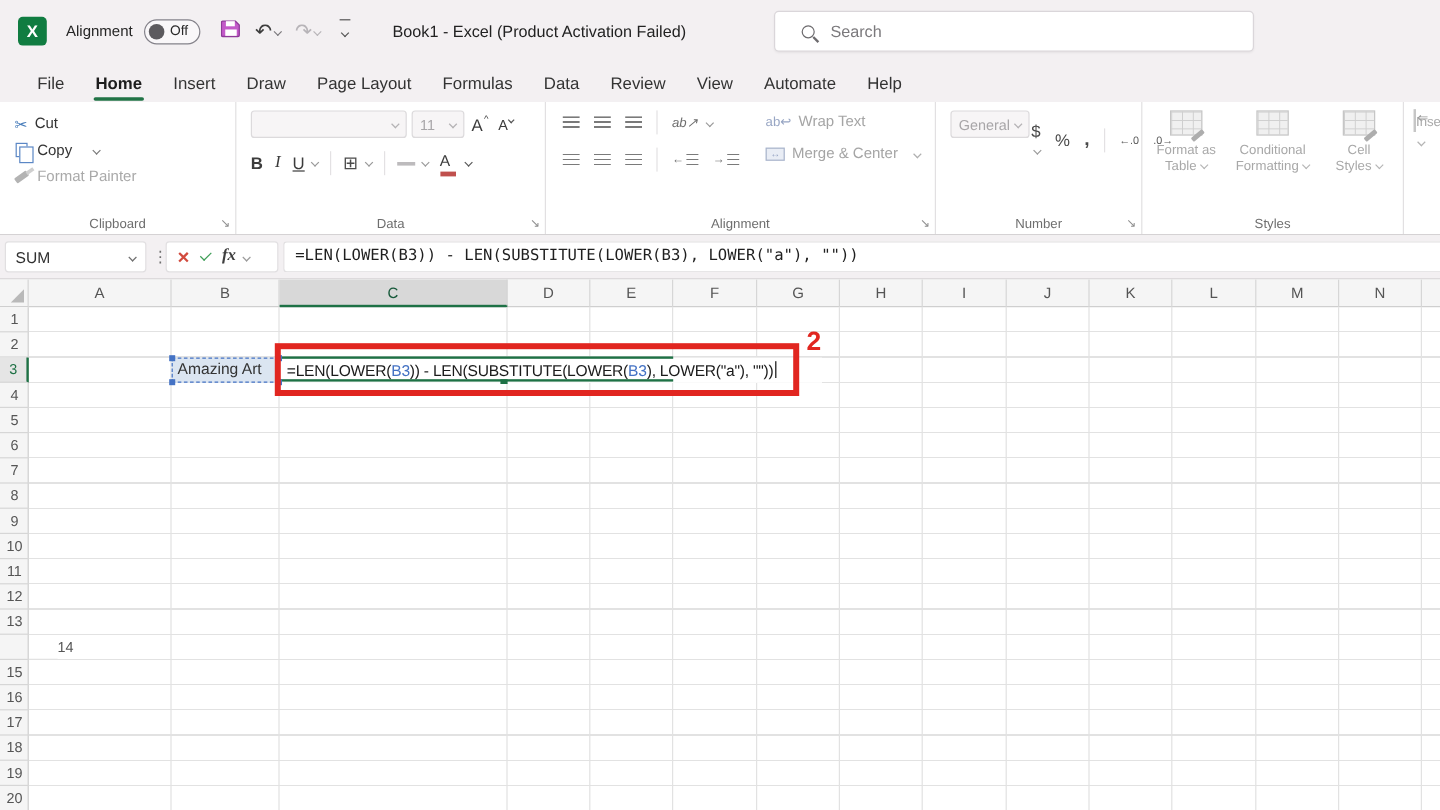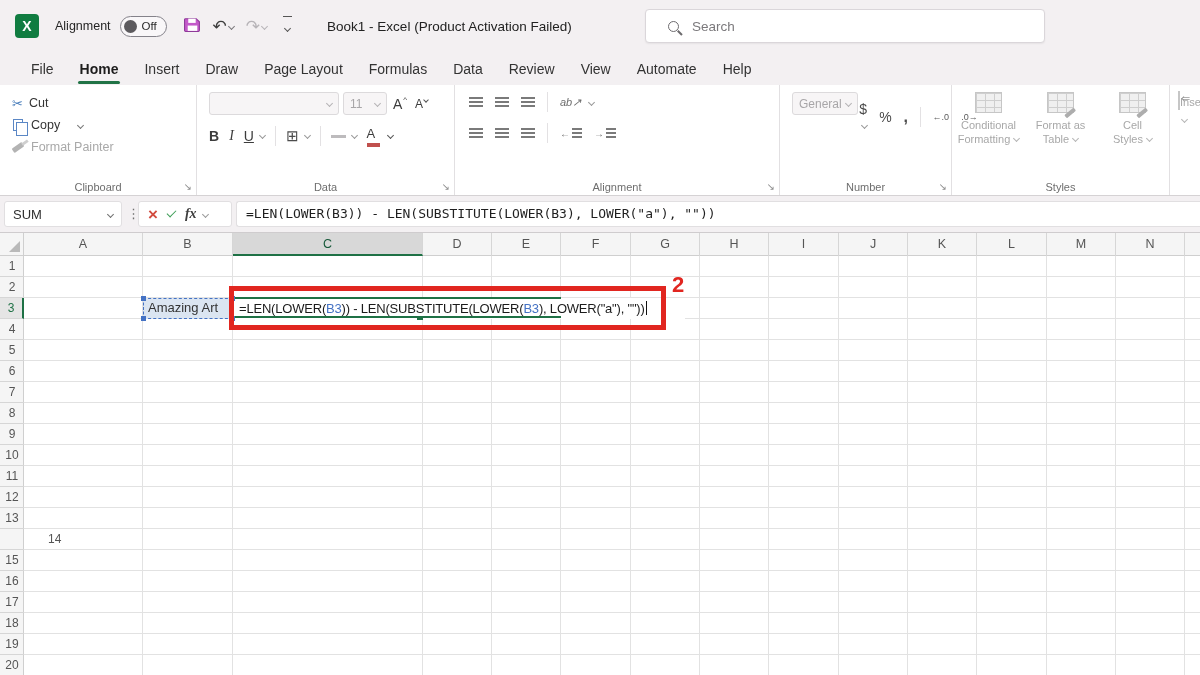--- a/index.html
+++ b/index.html
@@ -268,6 +268,17 @@
               <span class="lines" style="width:10px"></span>
             </span>
         </div>
+      </div>
+      <div class="wrapcol">
+        <div class="wrow">
+            <span class="wrapic">ab↩</span>
+            <span>Wrap Text</span>
+          </div>
+        <div class="wrow">
+            <span class="mergic">↔</span>
+            <span>Merge &amp; Center</span>
+            <span class="chv" style="color:#b0b0b0;margin-left:14px"></span>
+          </div>
       </div>
     </div>
     <div class="gfoot">Alignment</div>

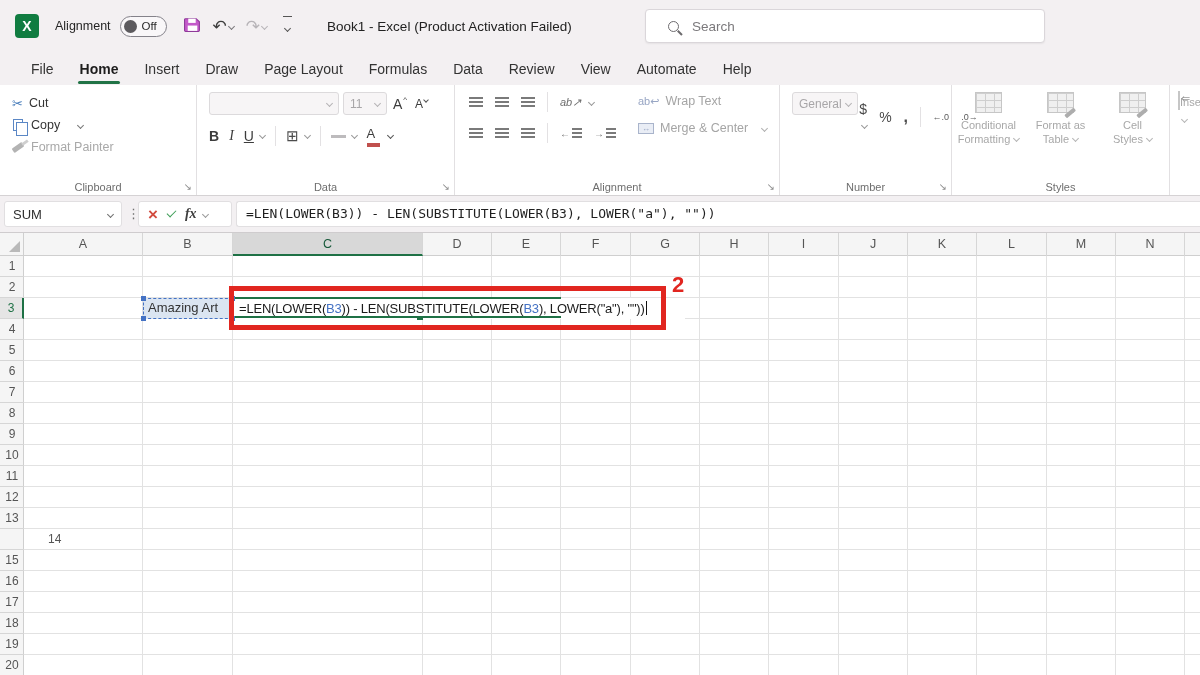--- a/index.html
+++ b/index.html
@@ -307,12 +307,12 @@
   <div class="rgroup g-styles">
     <div class="gc">
       <div class="stbtn">
+        <span class="stico brush"></span>
+        <span class="stlbl"><span>Format as</span><br><span>Table</span><span class="chv" style="color:#b5b5b5"></span></span>
+      </div>
+      <div class="stbtn">
         <span class="stico"></span>
         <span class="stlbl"><span>Conditional</span><br><span>Formatting</span><span class="chv" style="color:#b5b5b5"></span></span>
-      </div>
-      <div class="stbtn">
-        <span class="stico brush"></span>
-        <span class="stlbl"><span>Format as</span><br><span>Table</span><span class="chv" style="color:#b5b5b5"></span></span>
       </div>
       <div class="stbtn">
         <span class="stico brush"></span>

